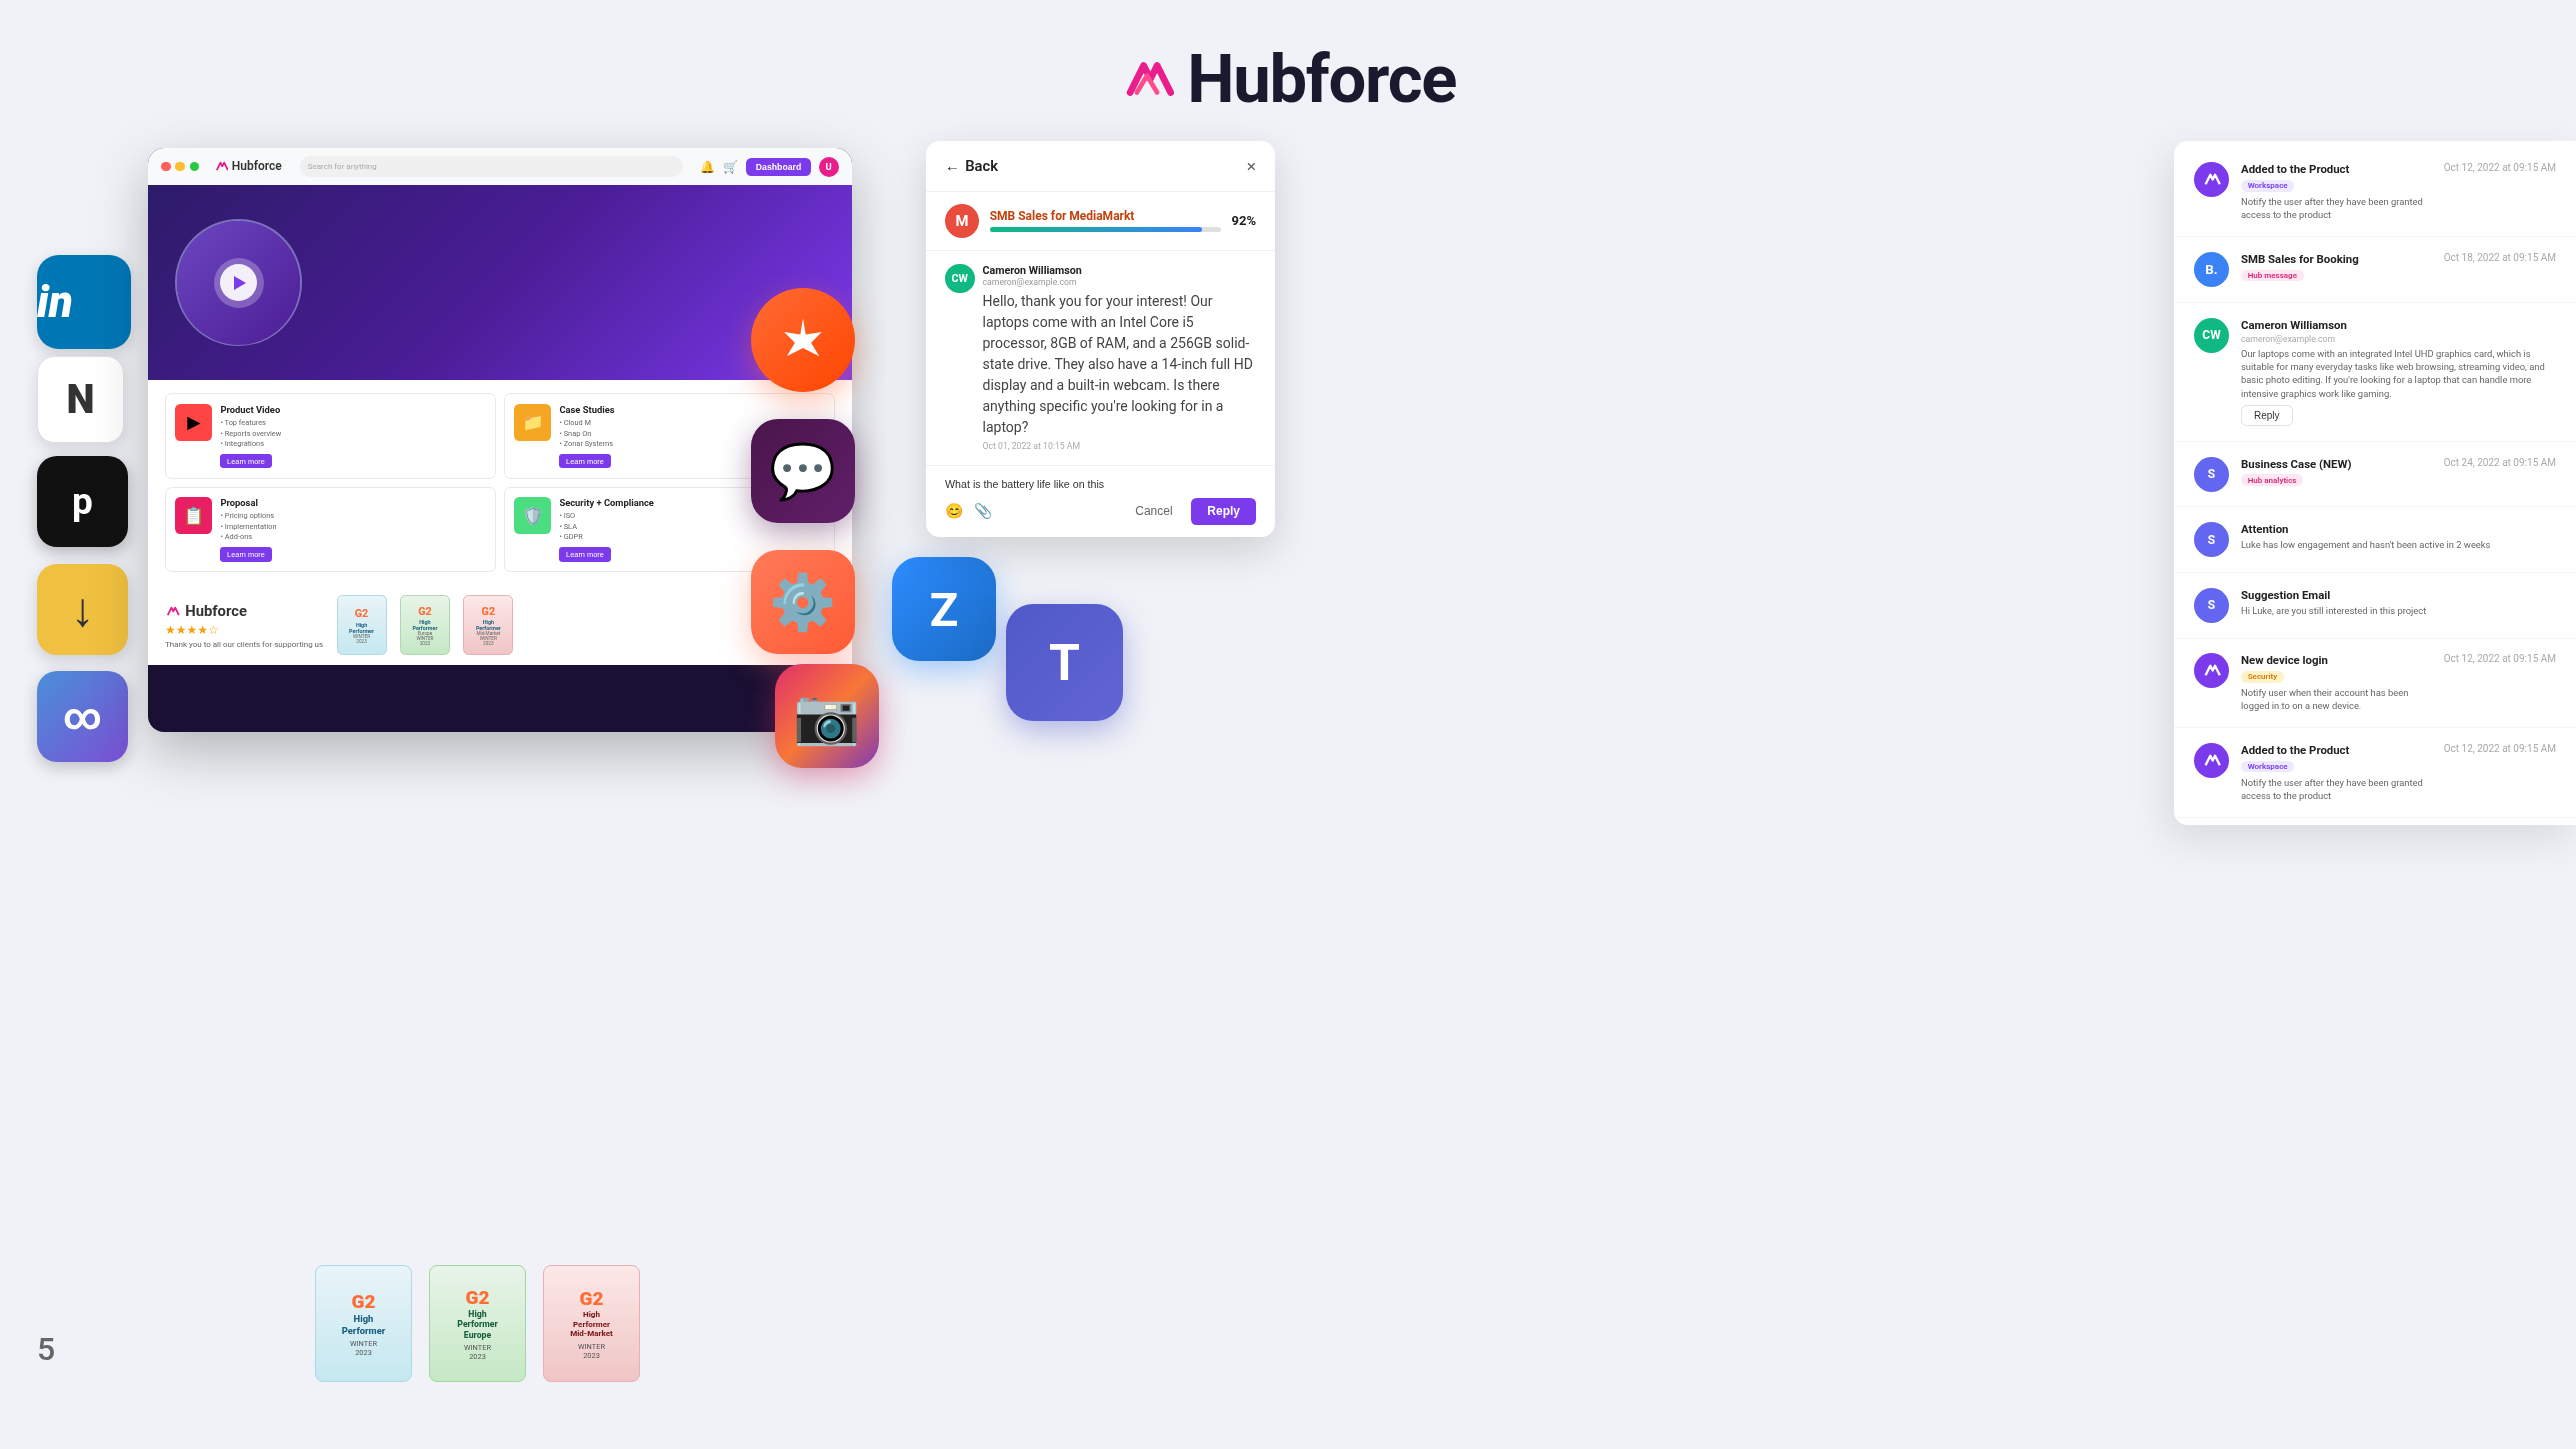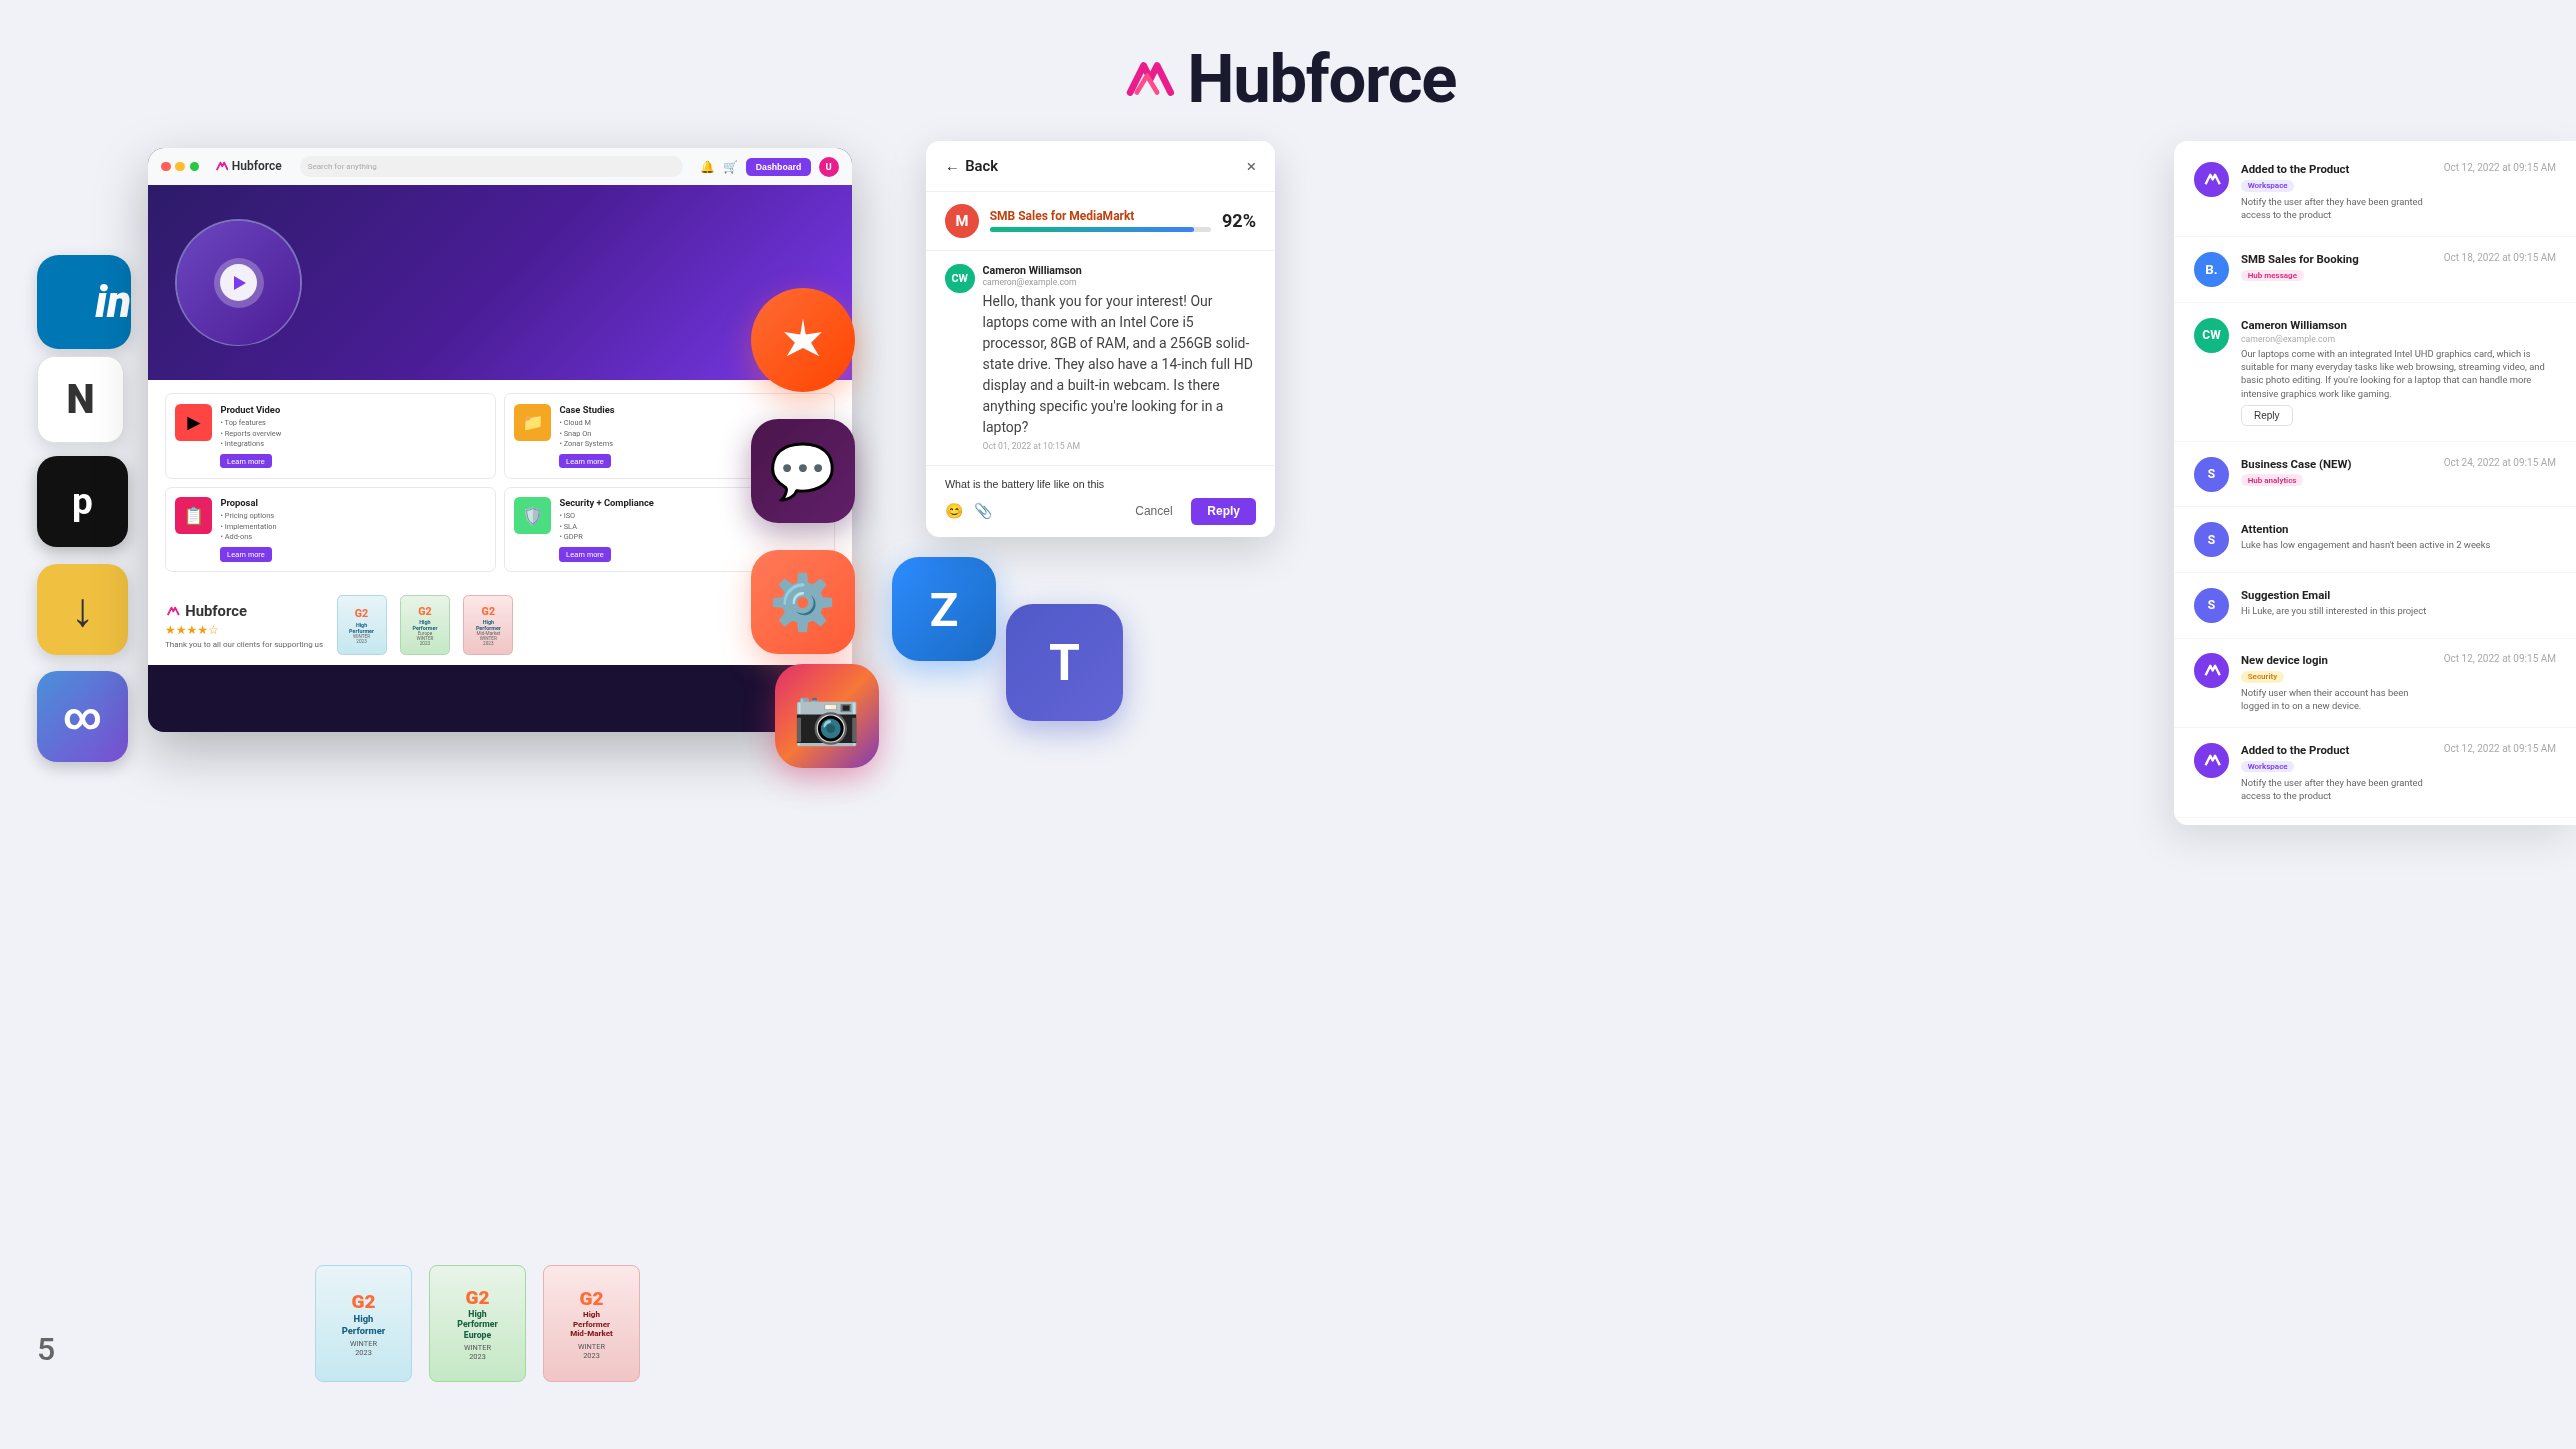--- a/index.html
+++ b/index.html
@@ -349,7 +349,7 @@
       border-radius: 2.7px;
     }
     .deal-percent {
-      font-size: 18px;
+      font-size: 13px;
       font-weight: 700;
       color: #222;
     }

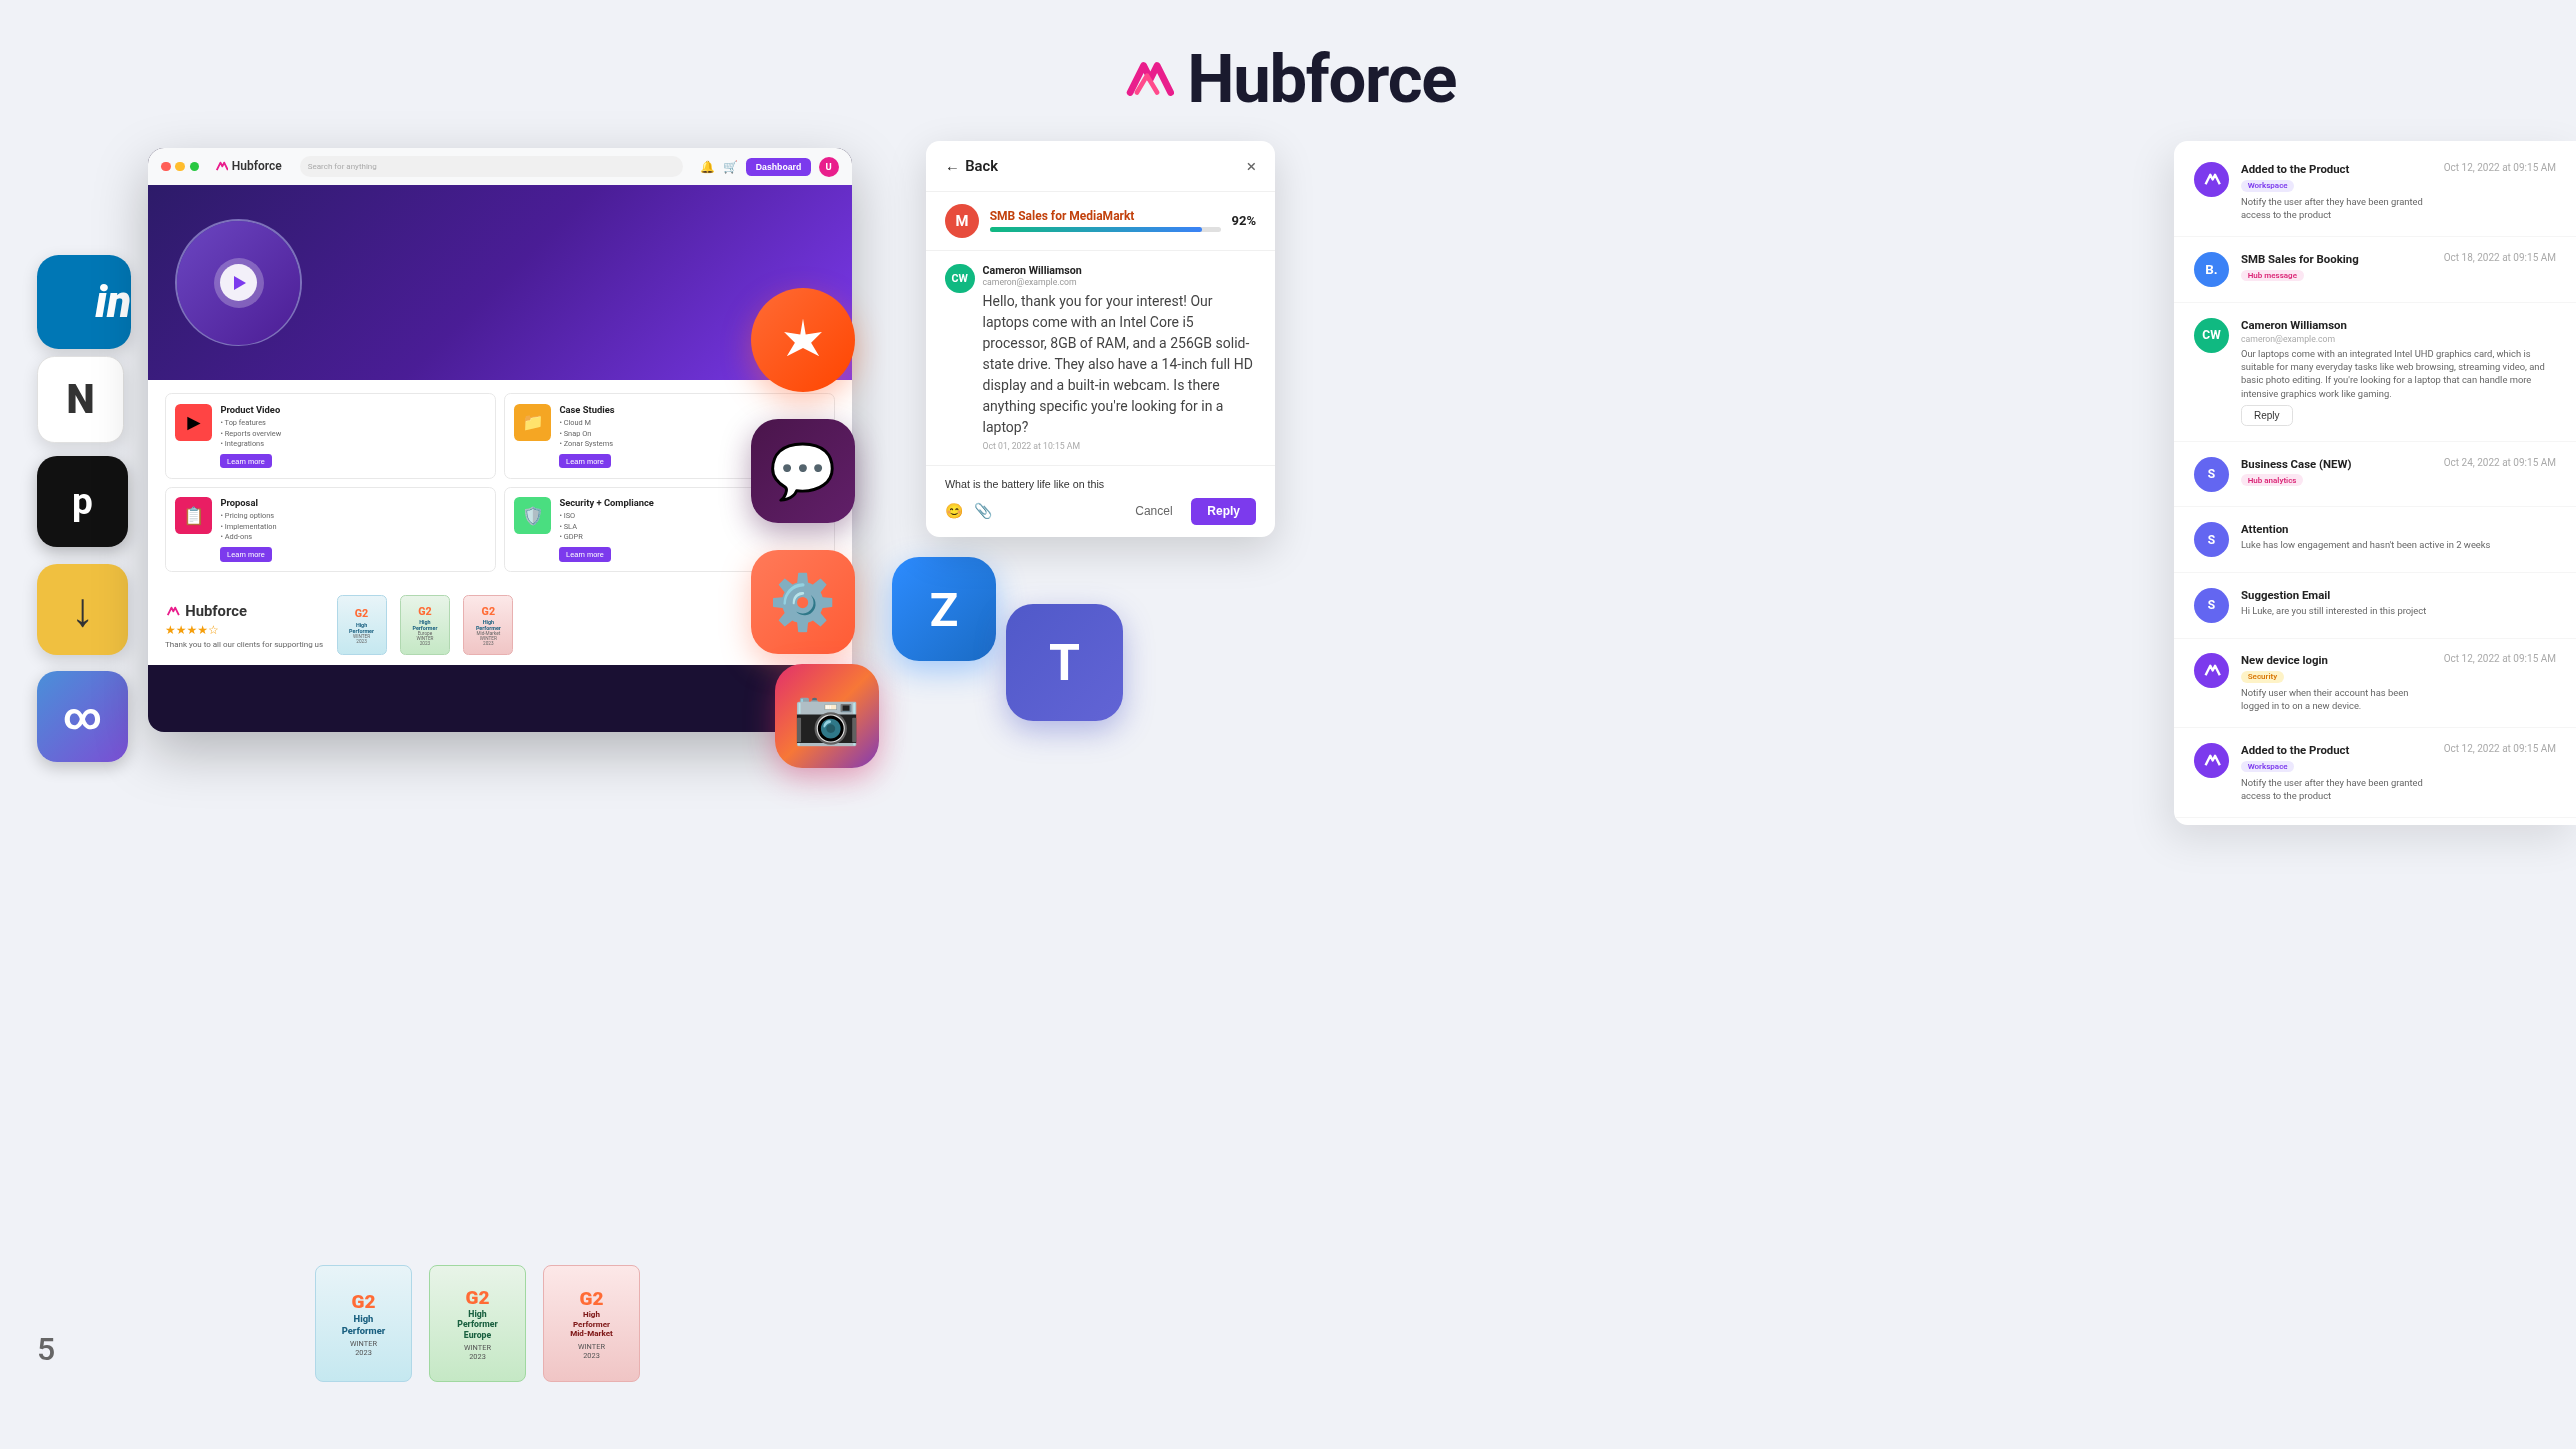--- a/index.html
+++ b/index.html
@@ -47,7 +47,7 @@
       border-radius: 21.5px;
       display: flex;
       align-items: center;
-      justify-content: flex-end;
+      justify-content: flex-start;
       font-size: 47px;
       color: white;
       font-weight: 700;

